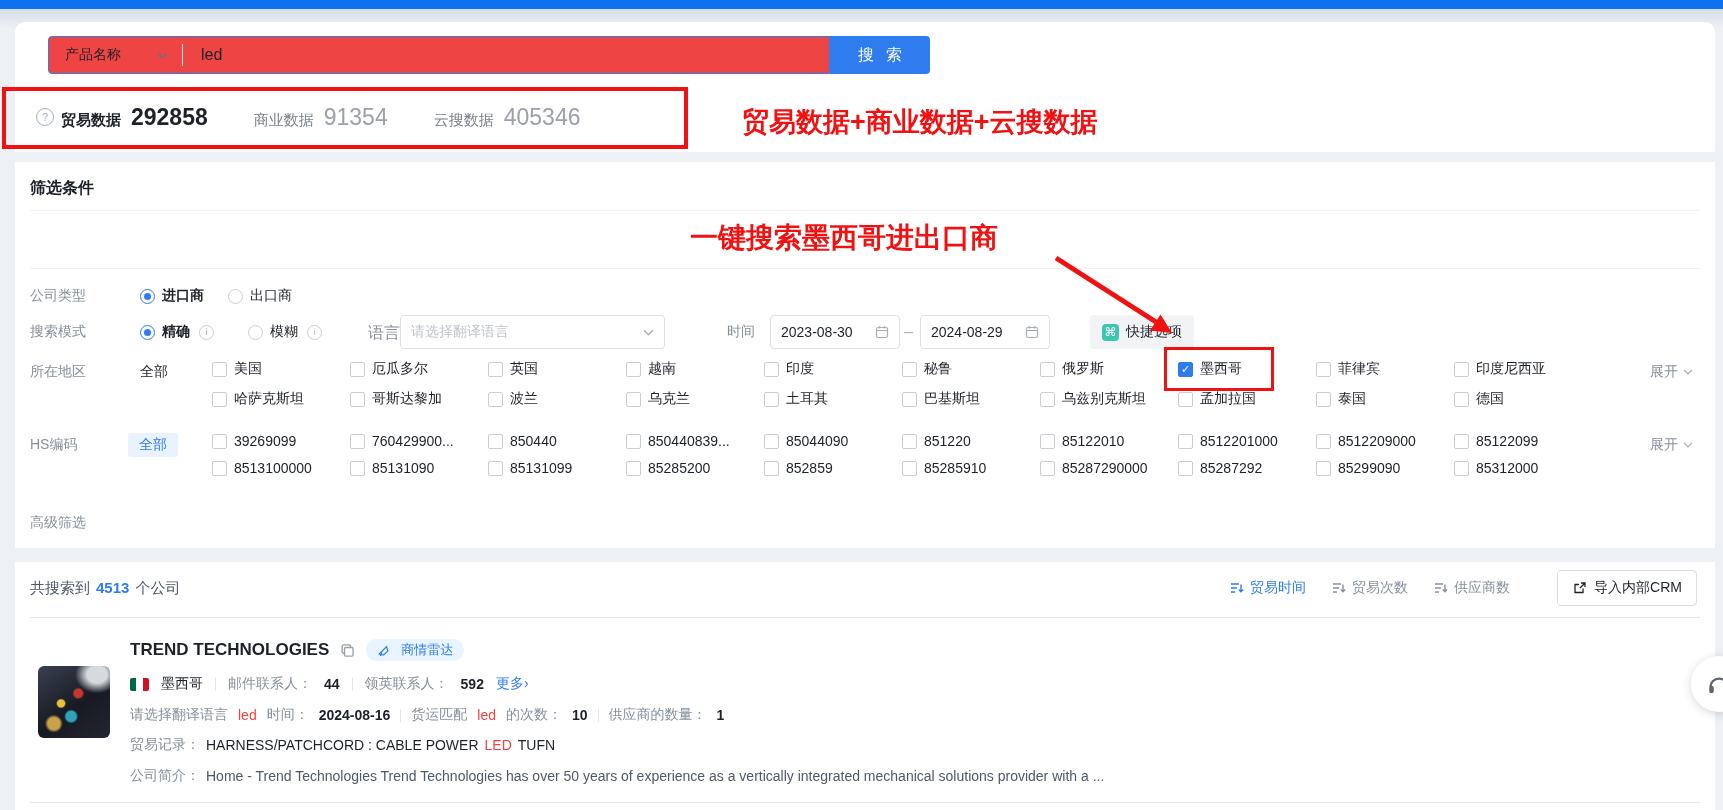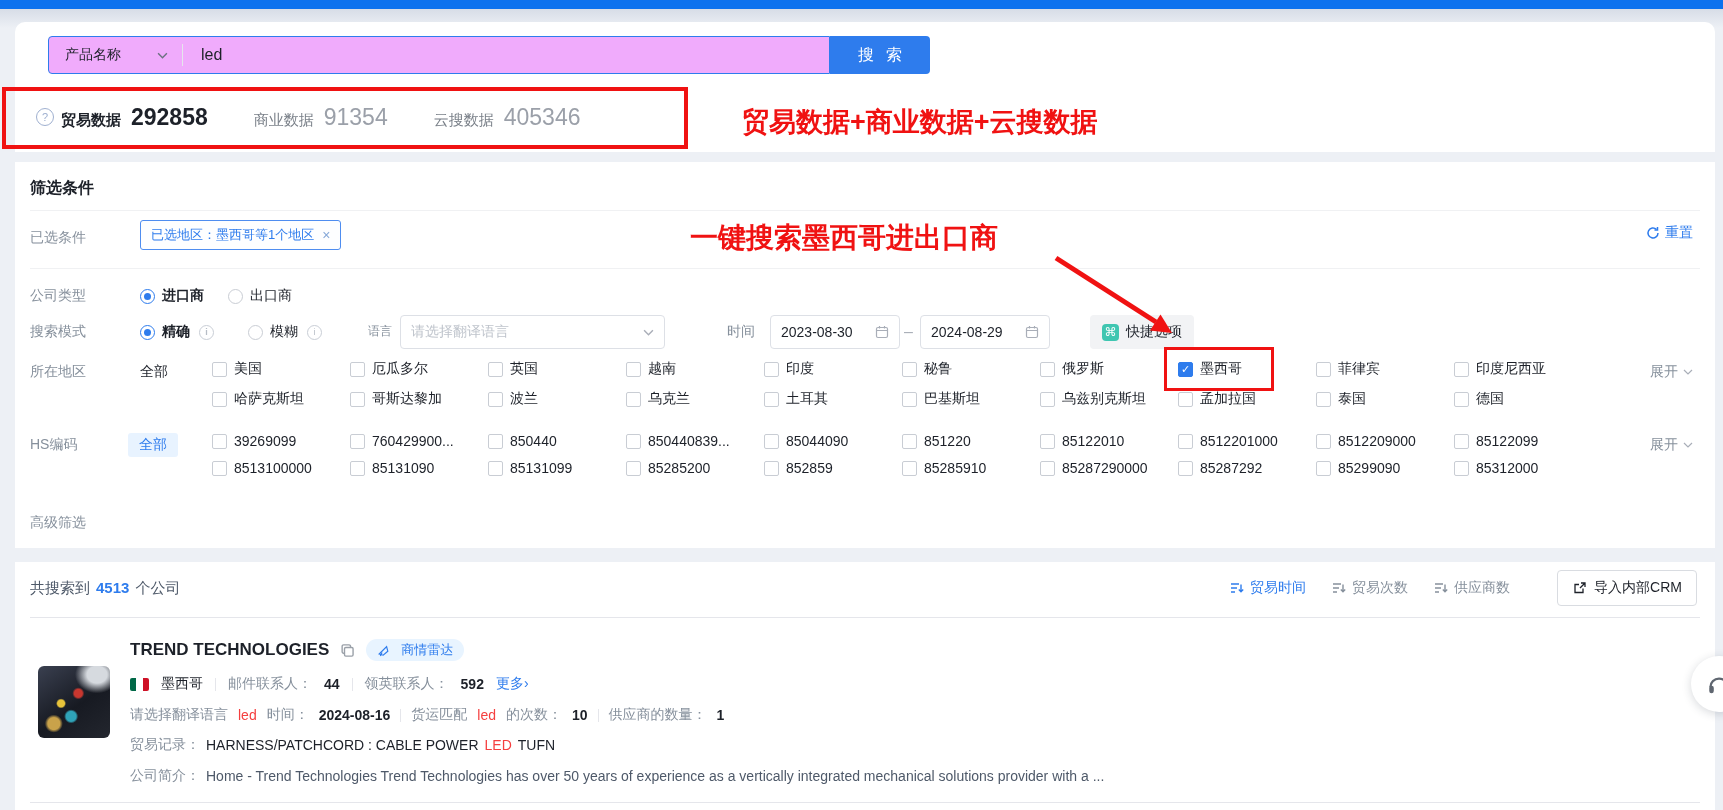--- a/index.html
+++ b/index.html
@@ -15,7 +15,7 @@
   
   .searchrow{position:absolute;top:14px;left:33px;display:flex}
   .searchbox{width:782px;height:38px;box-sizing:border-box;border:1px solid #2e7ced;border-radius:4px 0 0 4px;
-             display:flex;align-items:center;background:#f0abfc}
+             display:flex;align-items:center;background:#ef4444}
   .cat{display:flex;align-items:center;gap:36px;padding:0 14px 0 16px;font-size:14px}
   .chev{color:#6b7280;display:flex}
   .vdiv{width:1px;height:22px;background:#e5e6eb}

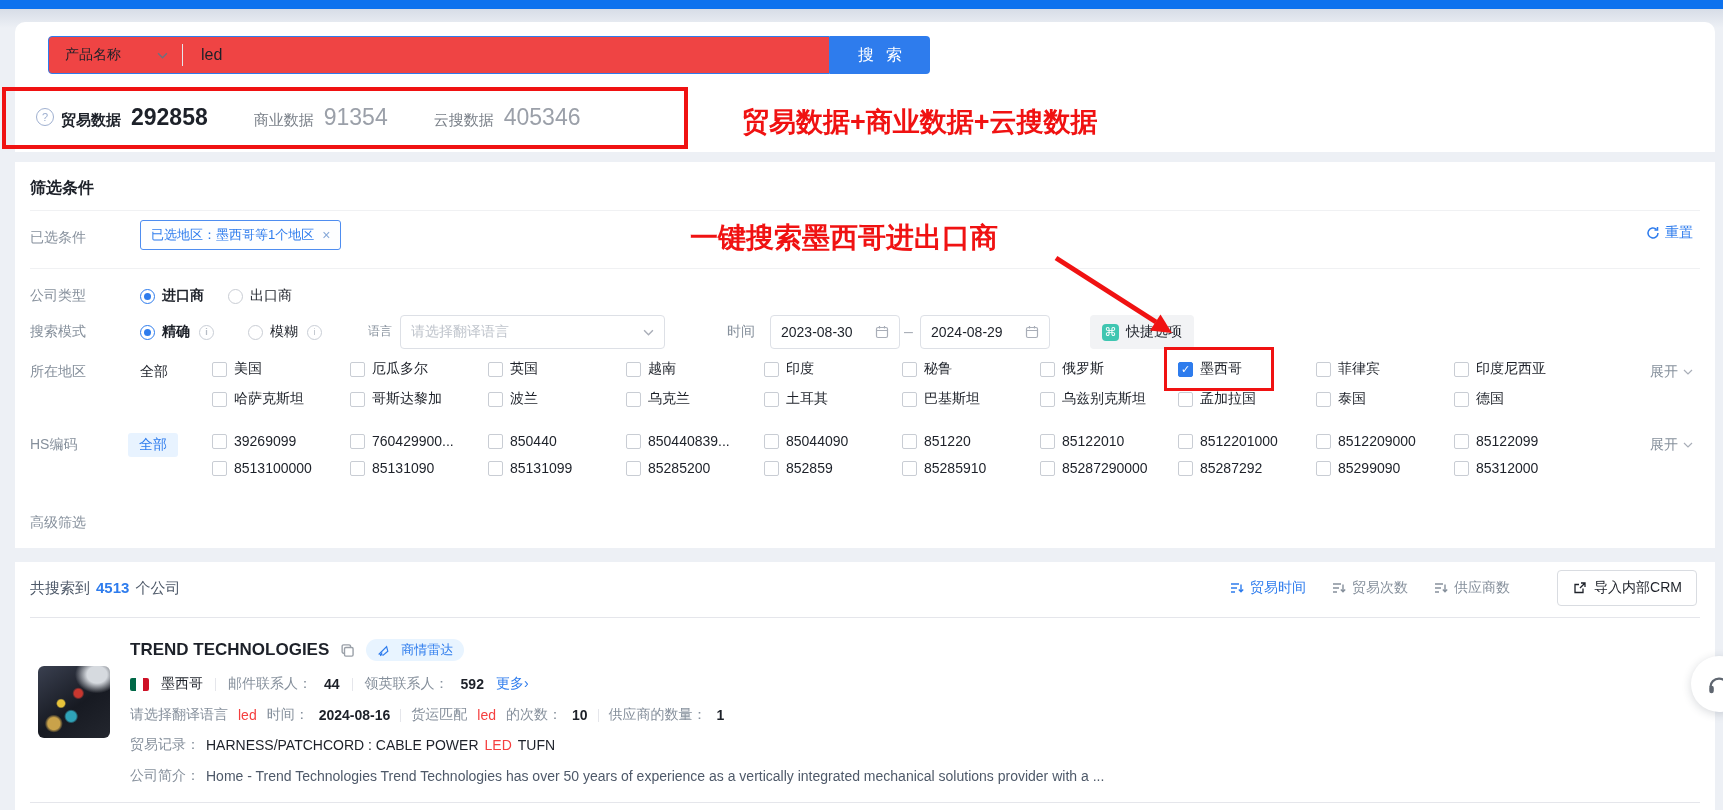--- a/index.html
+++ b/index.html
@@ -172,20 +172,6 @@
   <div class="ftitle">筛选条件</div>
   <div class="hdiv" style="top:48px"></div>
 
-  <div class="frow" style="top:62px;height:30px">
-    <span class="flabel" style="top:5px">已选条件</span>
-    <span class="chip">
-      <span>已选地区：墨西哥等1个地区</span>
-      <span class="x">×</span>
-    </span>
-    <span class="reset">
-      <svg width="14" height="14" viewBox="0 0 14 14">
-          <path d="M12 7a5 5 0 1 1-1.6-3.7" fill="none" stroke="#2e7ced" stroke-width="1.5"></path>
-          <path d="M11.5 1v3h-3" fill="none" stroke="#2e7ced" stroke-width="1.5"></path>
-        </svg>
-      <span>重置</span>
-    </span>
-  </div>
   <div class="hdiv" style="top:106px"></div>
 
   <div class="frow" style="top:120px;height:28px;display:flex;align-items:center">

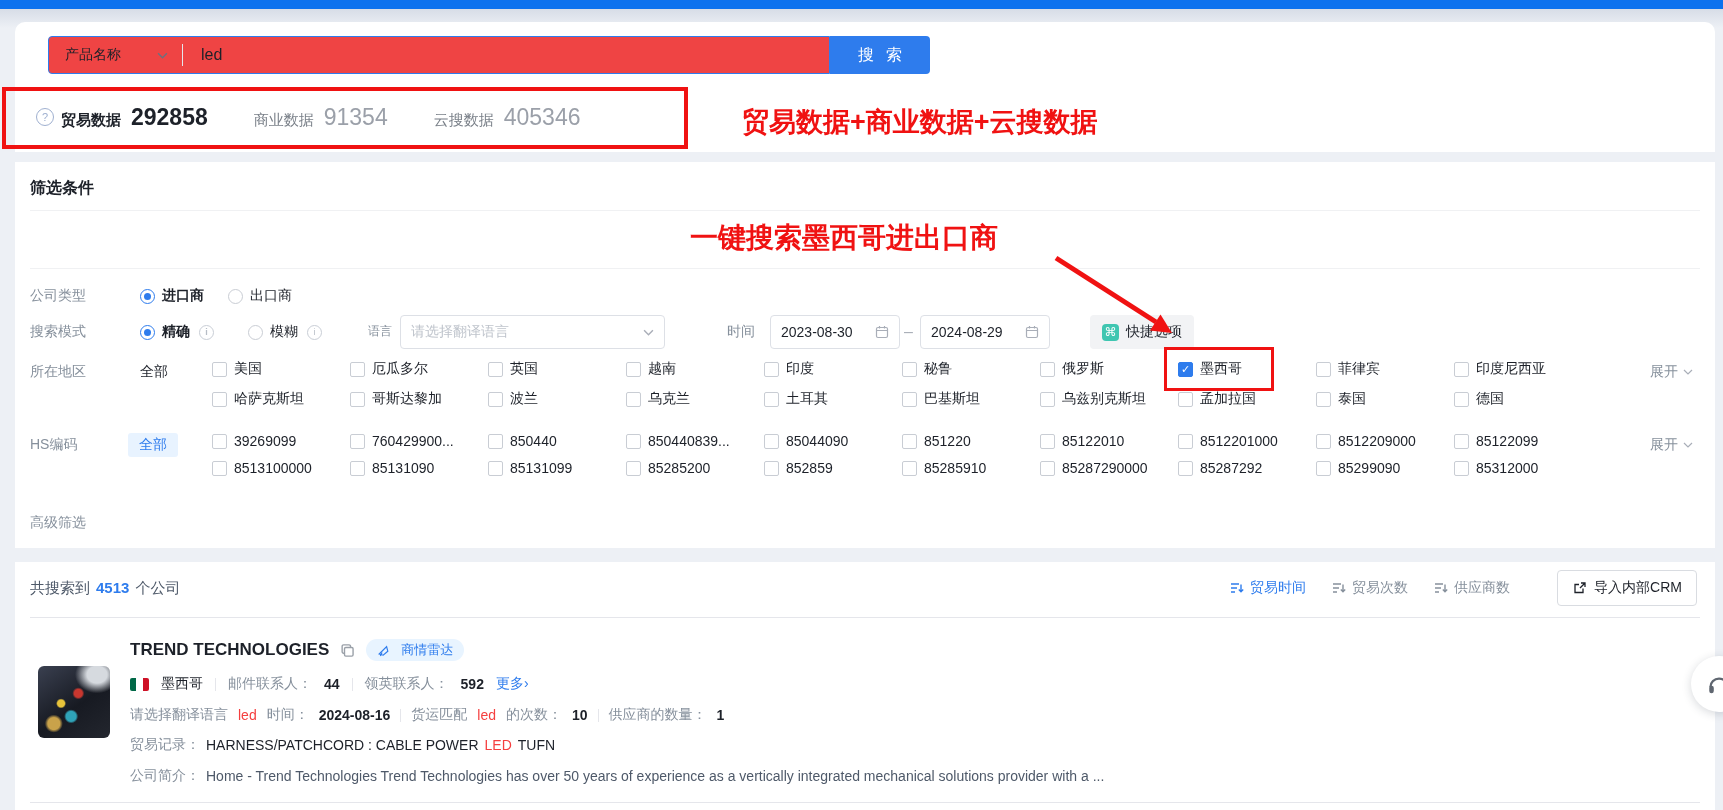--- a/index.html
+++ b/index.html
@@ -52,7 +52,7 @@
   .radio.sel{font-weight:700}
   .info{width:13px;height:13px;border:1px solid #c9ced6;border-radius:50%;color:#b7bdc6;font-size:9px;font-style:normal;
         display:inline-flex;align-items:center;justify-content:center;margin-left:2px}
-  .sel-label{position:absolute;left:353px;top:8px;color:#86909c;font-size:12px}
+  .sel-label{position:absolute;left:353px;top:8px;color:#86909c;font-size:16px}
   .selectbox{position:absolute;left:385px;top:0;width:265px;height:34px;box-sizing:border-box;border:1px solid #dde0e6;border-radius:4px;
              display:flex;align-items:center;justify-content:space-between;padding:0 10px;cursor:pointer}
   .placeholder{color:#bfc4cc;font-size:14px}

